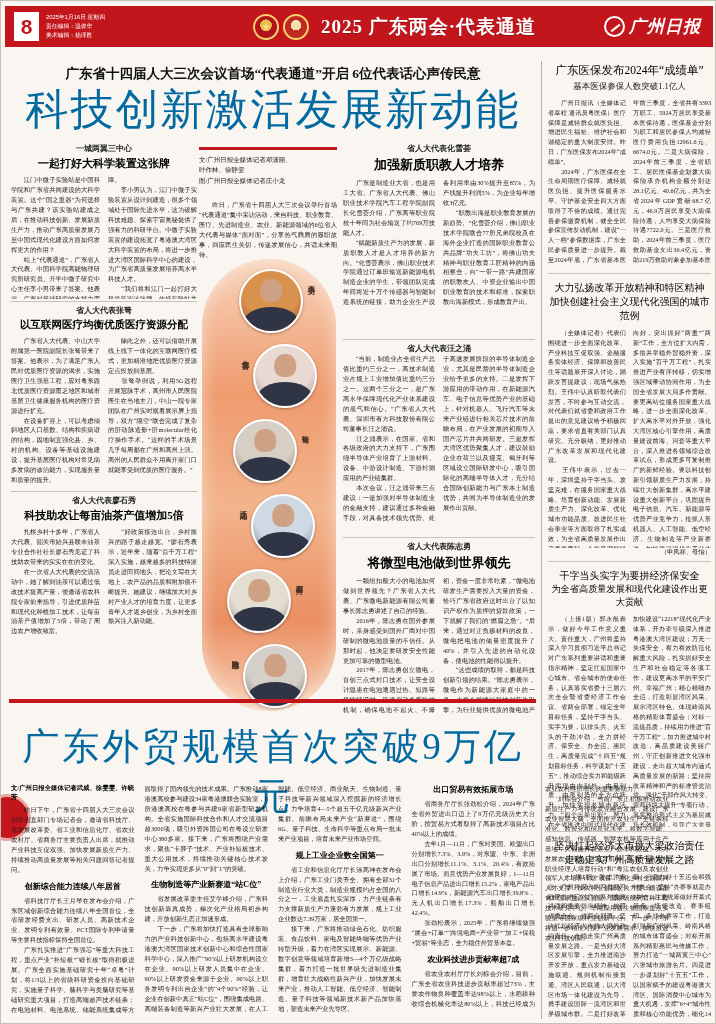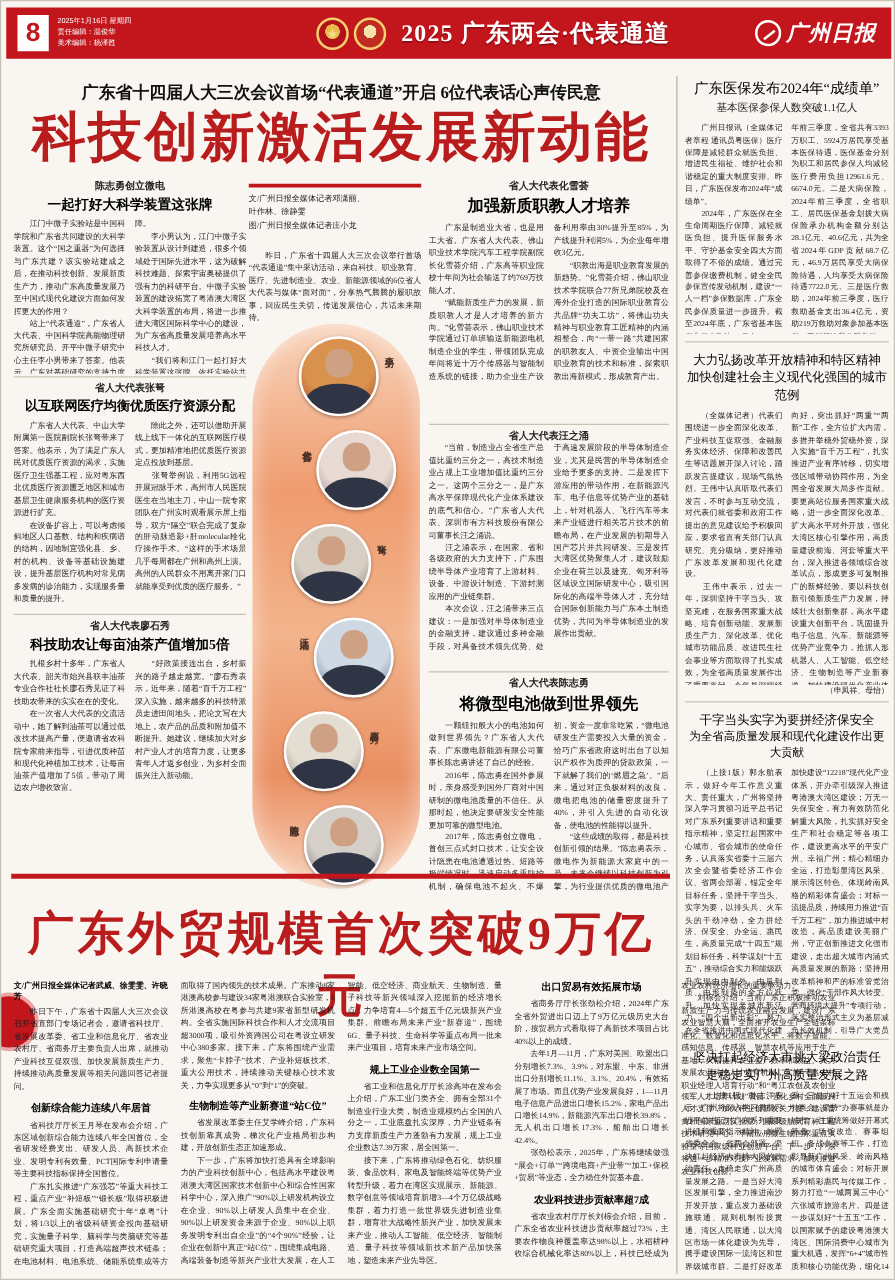--- a/index.html
+++ b/index.html
@@ -22,7 +22,7 @@
 
   
   .kicker { position:absolute; left:10px; width:524px; text-align:center; font-weight:bold; color:#111; }
-  .bighead { position:absolute; left:10px; width:524px; text-align:center; font-weight:700; color:#b91c1c; font-family:"Liberation Serif",serif; }
+  .bighead { position:absolute; left:10px; width:524px; text-align:center; font-weight:400; color:#0369a1; font-family:"Liberation Serif",serif; }
   .body-text { font-size:6.3px; line-height:1.58; text-align:justify; color:#1c1c1c; white-space:pre-line; overflow:hidden; }
 
   

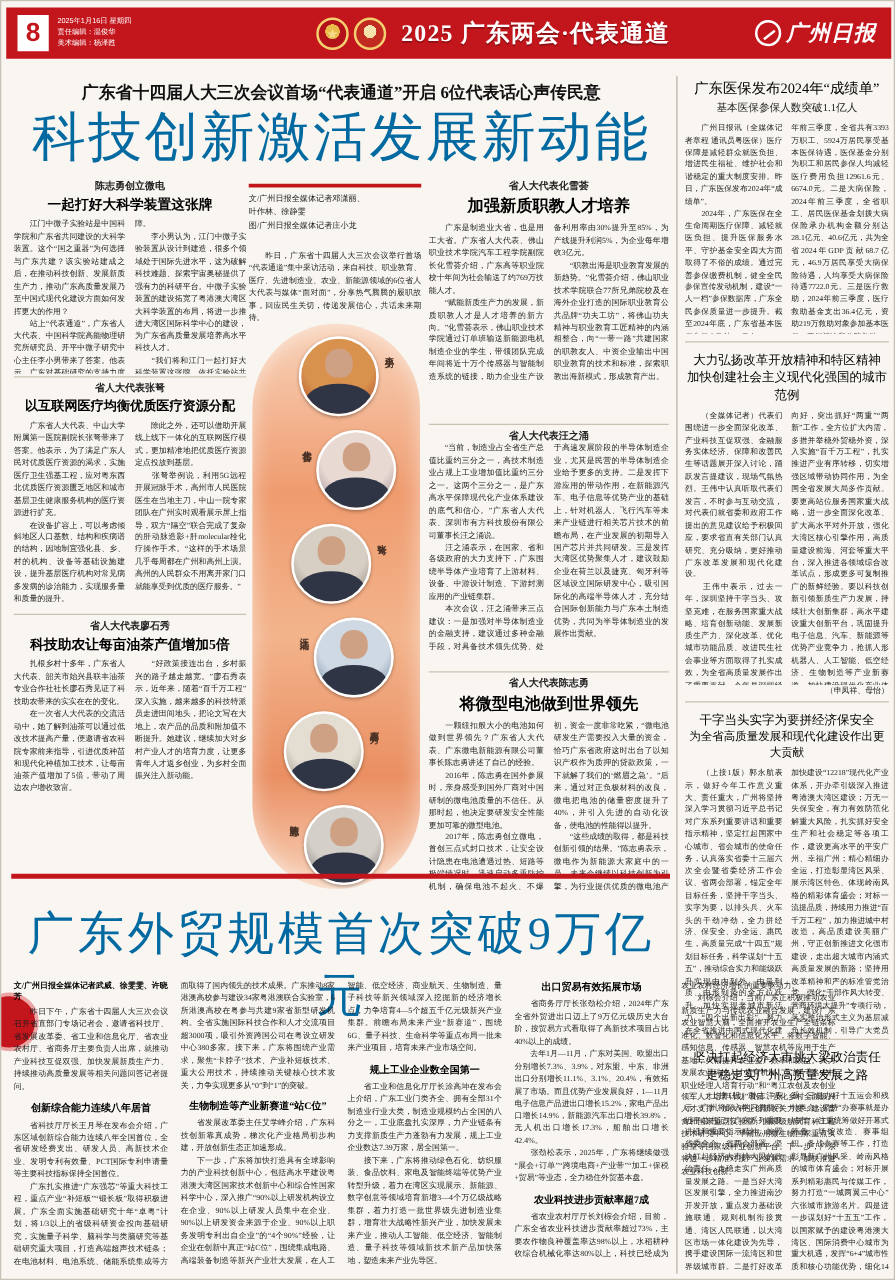--- a/index.html
+++ b/index.html
@@ -99,7 +99,7 @@
   <div class="bighead" style="top:80px; font-size:43px; letter-spacing:2px;">科技创新激活发展新动能</div>
 
   <article class="mini mini-left" style="left:10px; top:142px; width:186px; height:156px;">
-    <div class="mini-label">陈志勇创立微电</div>
+    <div class="mini-label">一城两翼三中心</div>
     <div class="mini-title">一起打好大科学装置这张牌</div>
     <div class="mini-body body-text cols2">　　江门中微子实验站是中国科学院和广东省共同建设的大科学装置。这个“国之重器”为何选择与广东共建？该实验站建成之后，在推动科技创新、发展新质生产力，推动广东高质量发展乃至中国式现代化建设方面如何发挥更大的作用？
 　　站上“代表通道”，广东省人大代表、中国科学院高能物理研究所研究员、开平中微子研究中心主任李小男带来了答案。他表示，广东对基础研究的支持力度很大，“基础研究十年‘卓粤’计划”等为科技创新和实验站建设工作提供了强有力的支持和冶保障。

